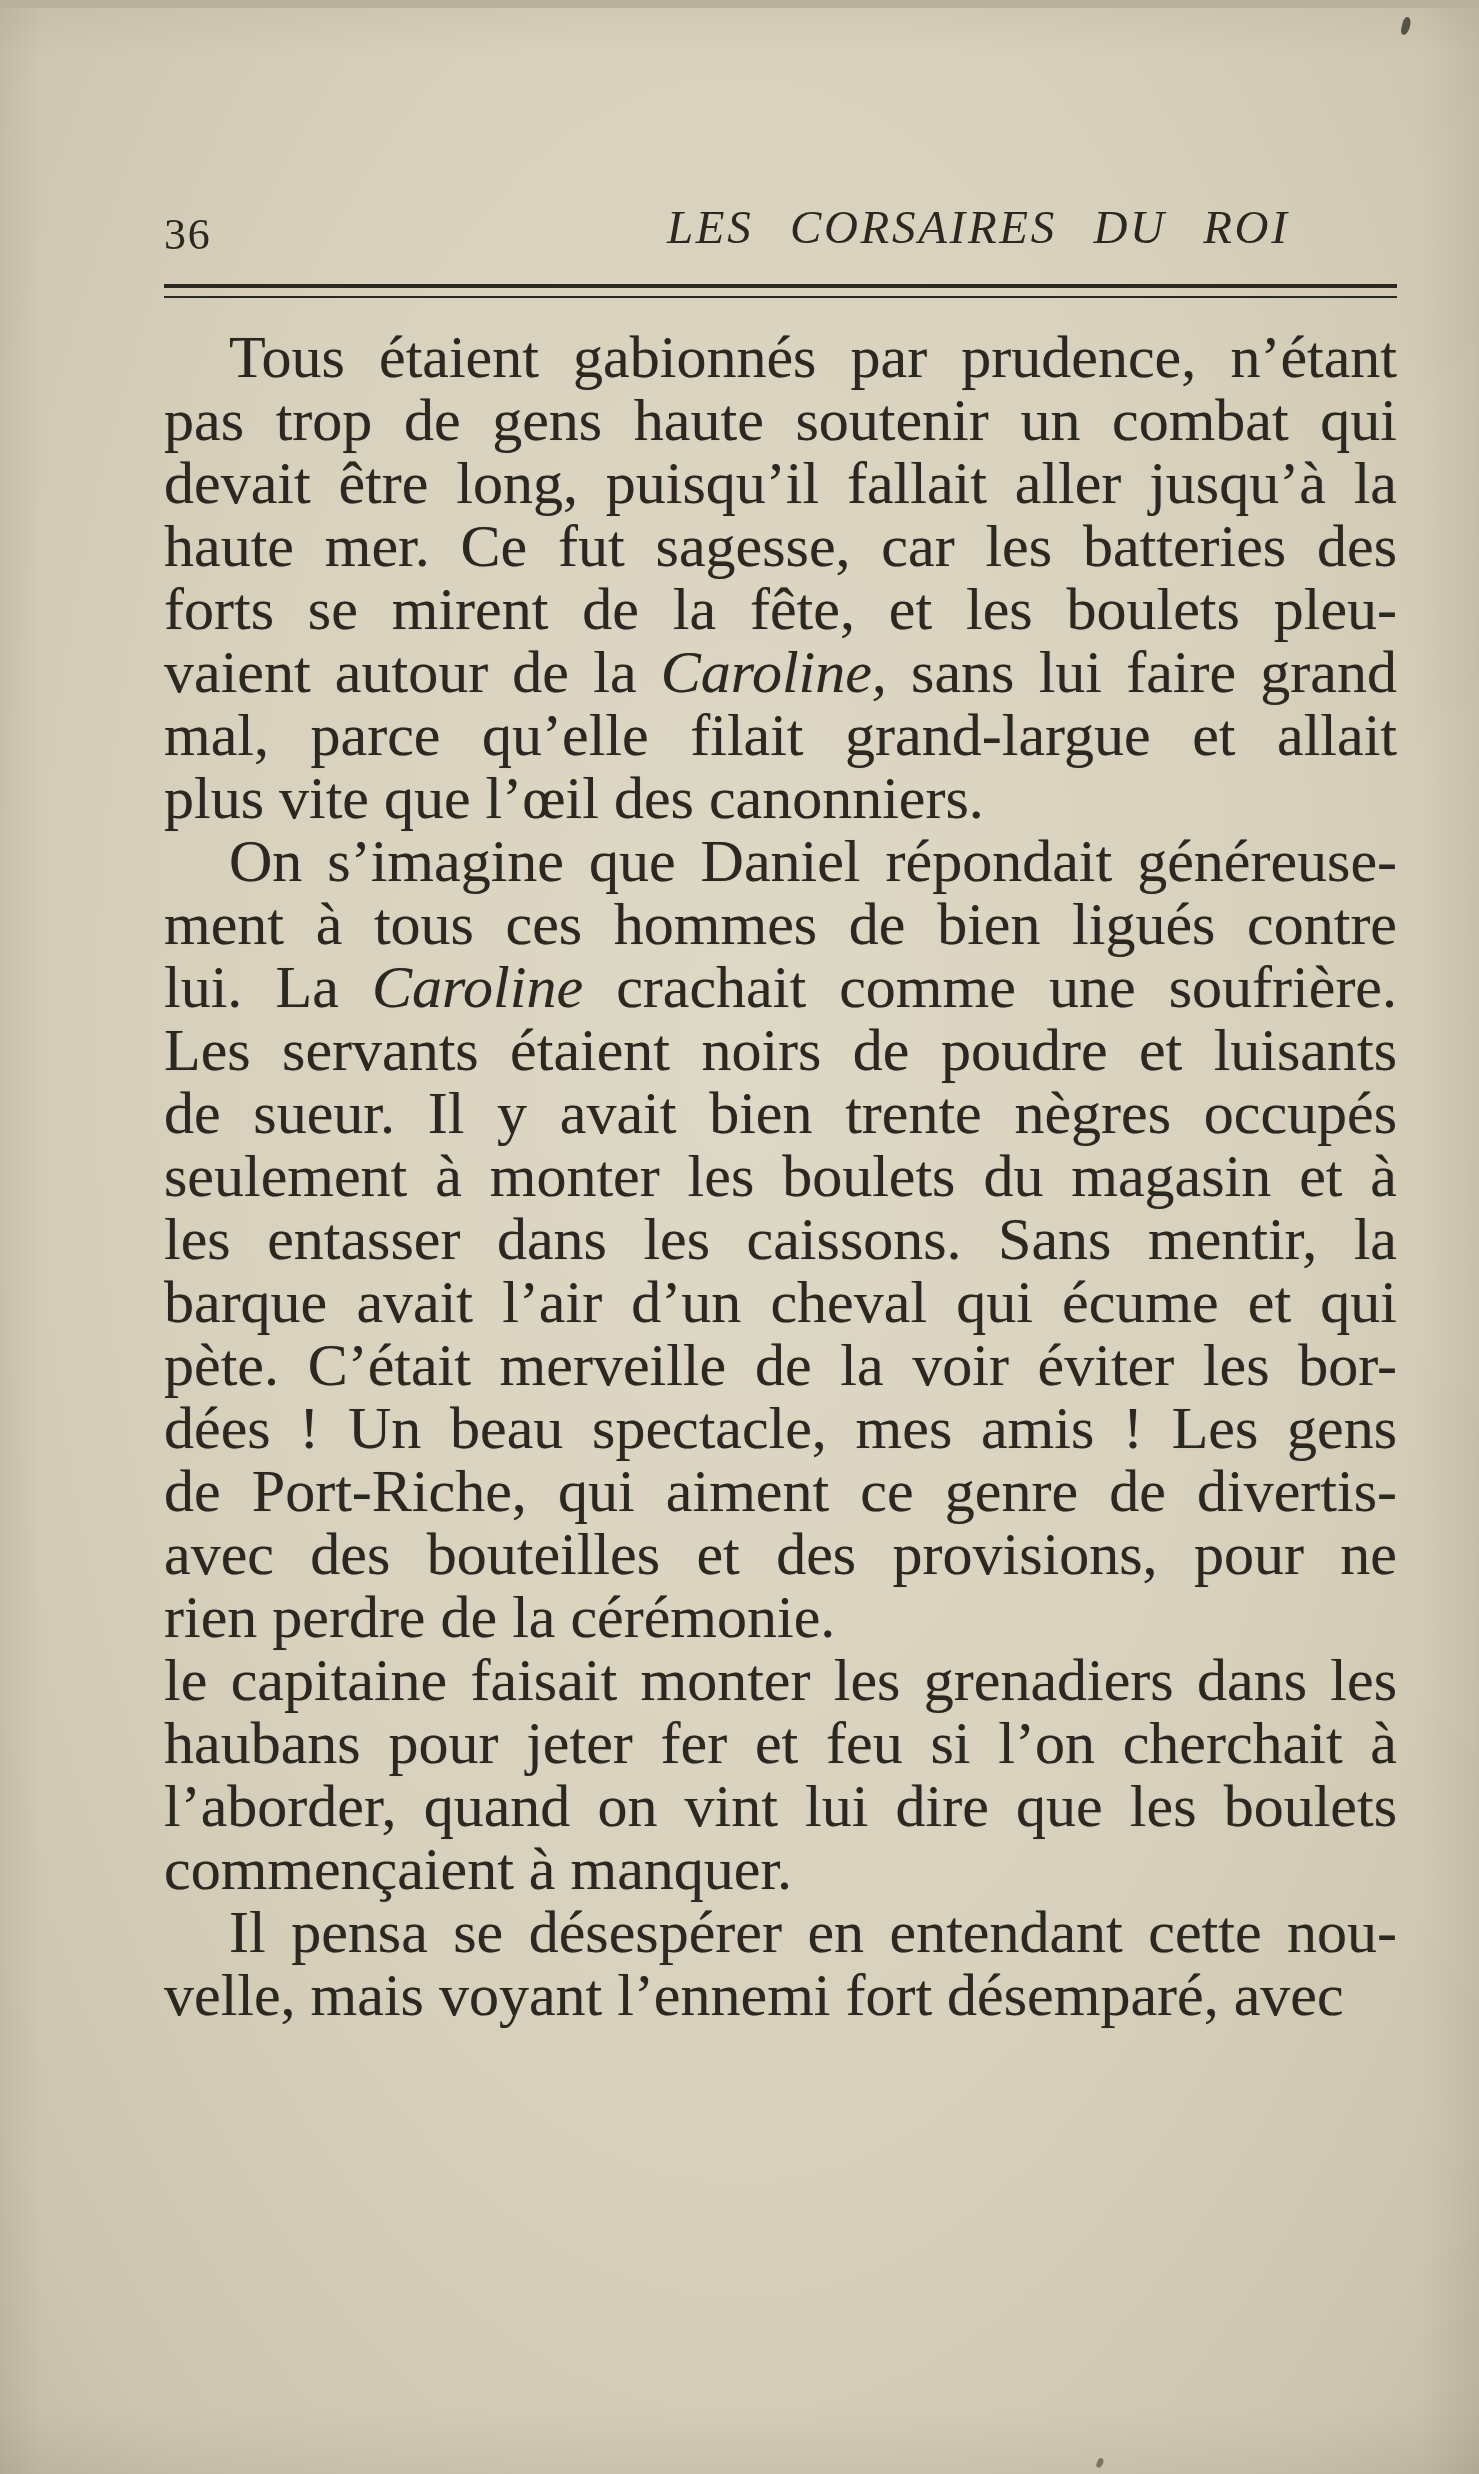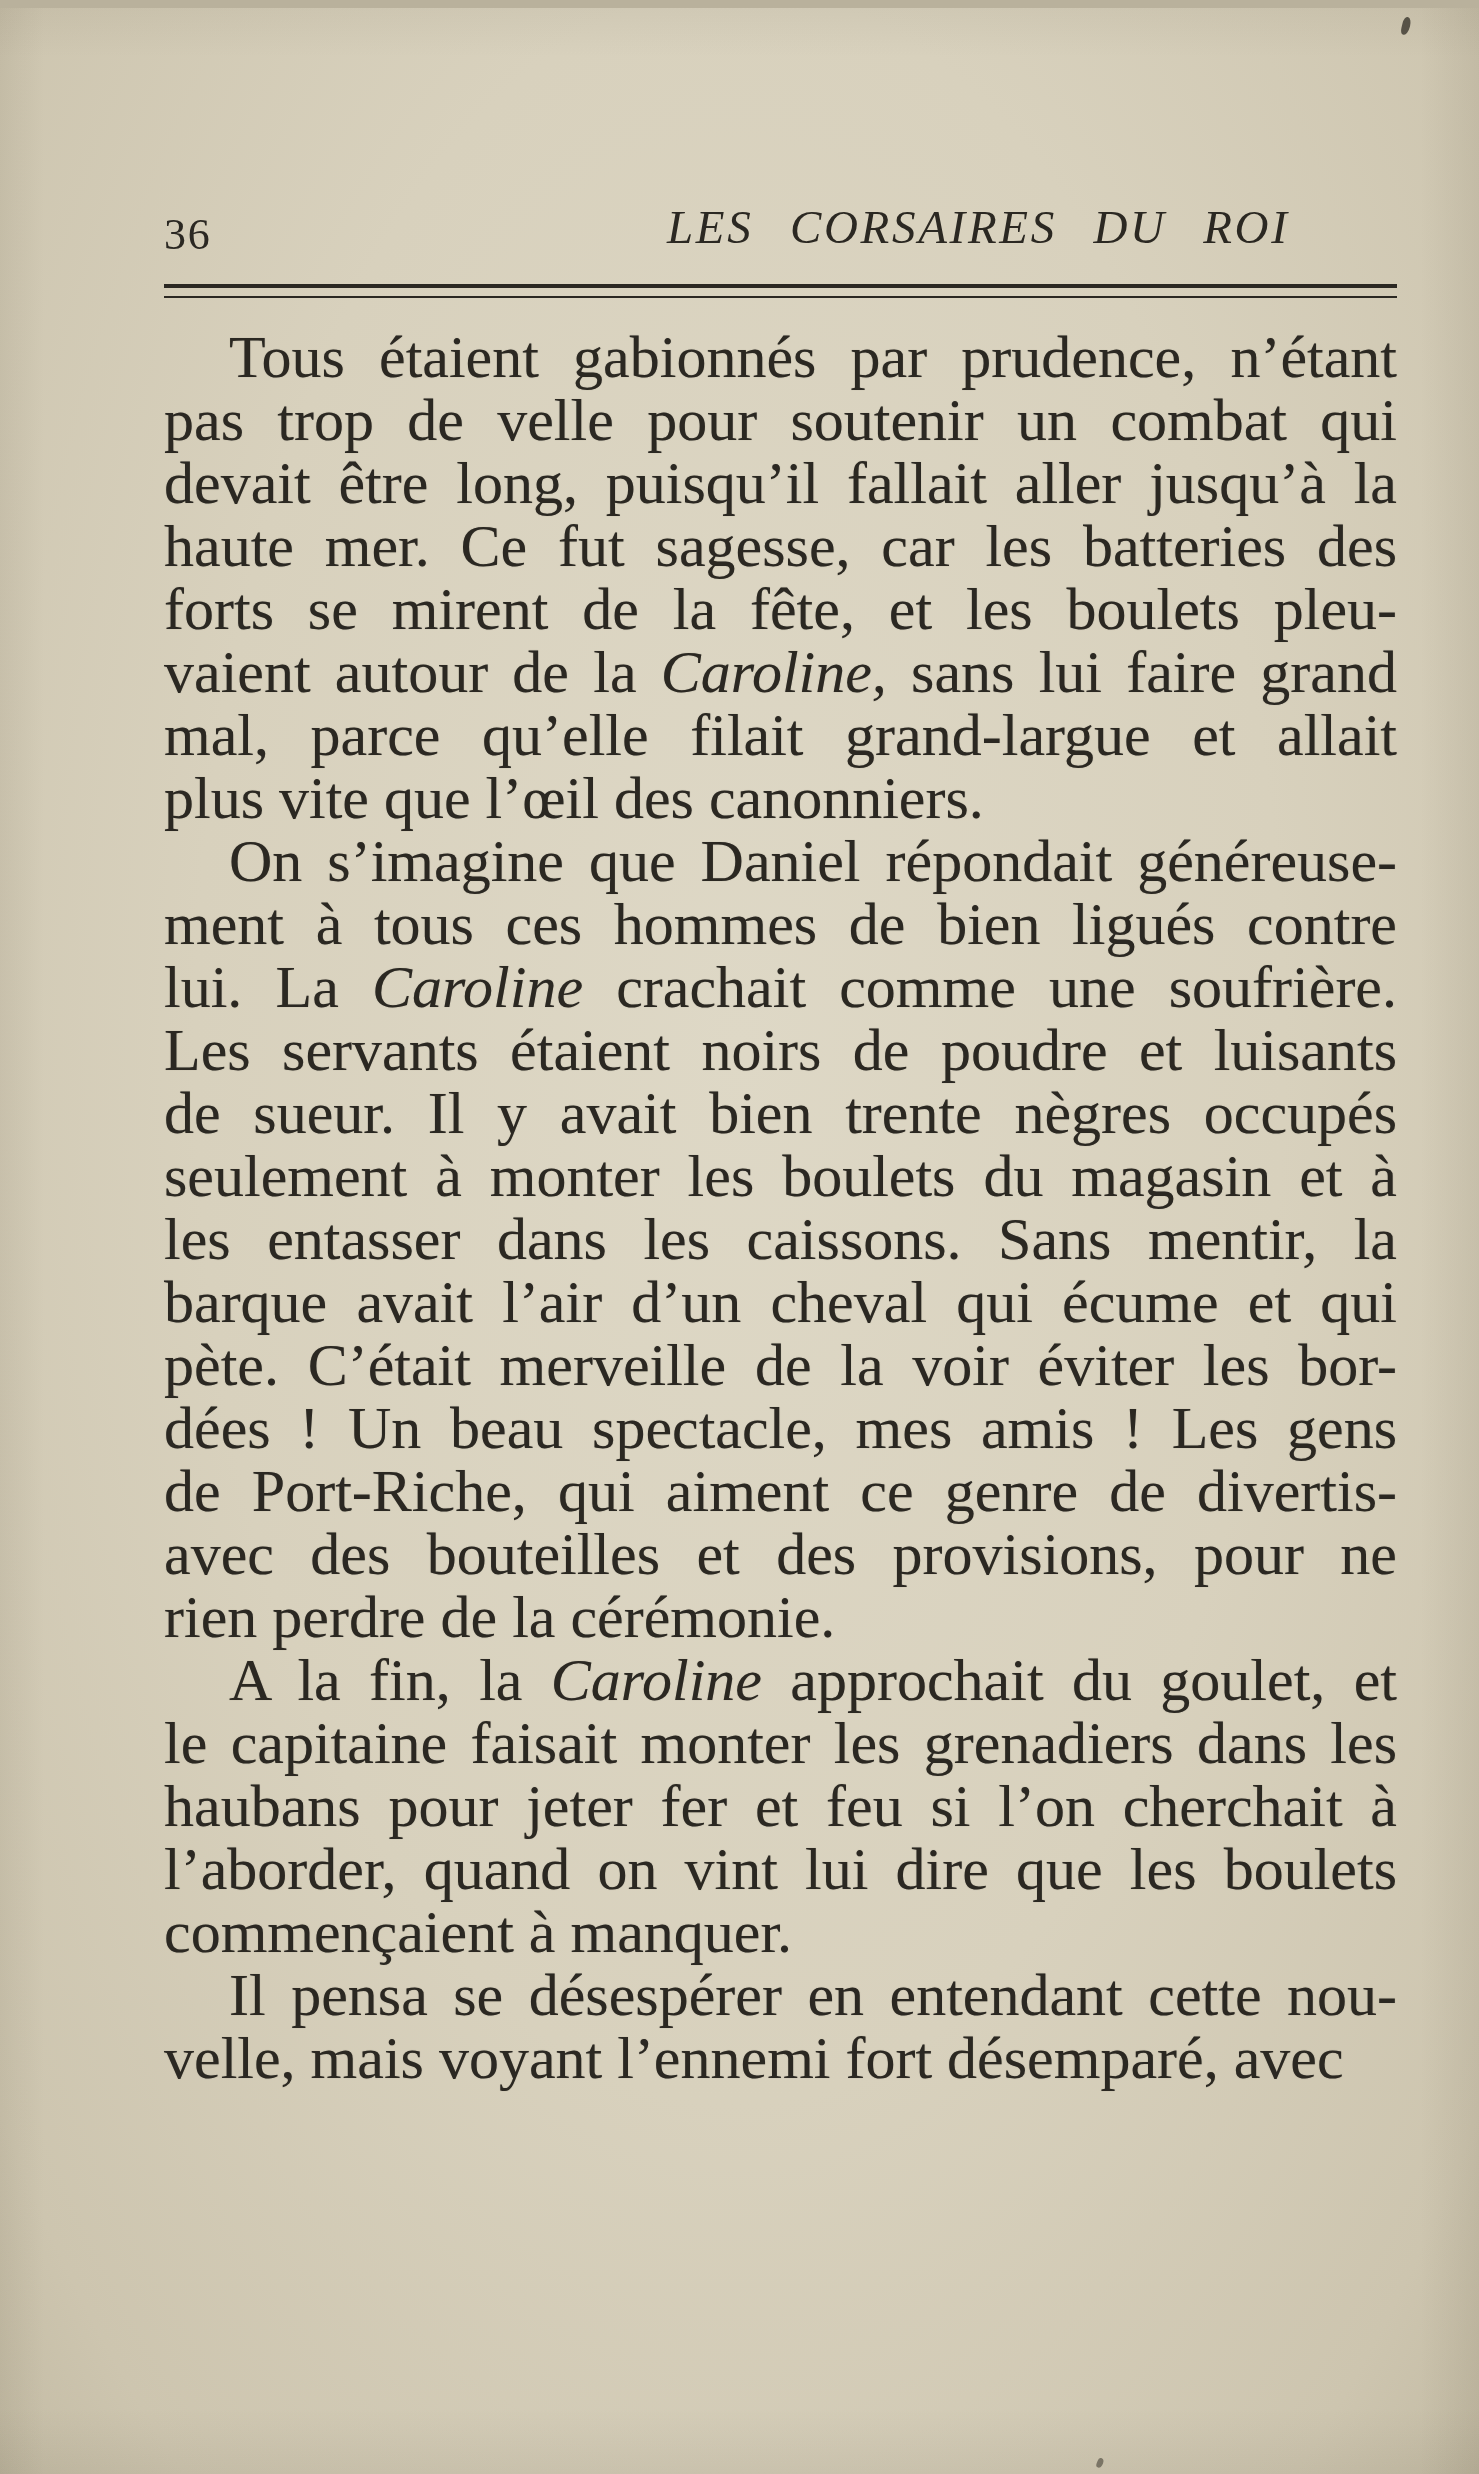--- a/index.html
+++ b/index.html
@@ -114,7 +114,7 @@
   <div class="text-block">
       <div class="paragraph">
         <div class="line line-first"><span class="seg">Tous étaient gabionnés par prudence, n’étant</span></div>
-        <div class="line"><span class="seg">pas trop de velle pour soutenir un combat qui</span></div>
+        <div class="line"><span class="seg">pas trop de gens haute soutenir un combat qui</span></div>
         <div class="line"><span class="seg">devait être long, puisqu’il fallait aller jusqu’à la</span></div>
         <div class="line"><span class="seg">haute mer. Ce fut sagesse, car les batteries des</span></div>
         <div class="line"><span class="seg">forts se mirent de la fête, et les boulets pleu-</span></div>

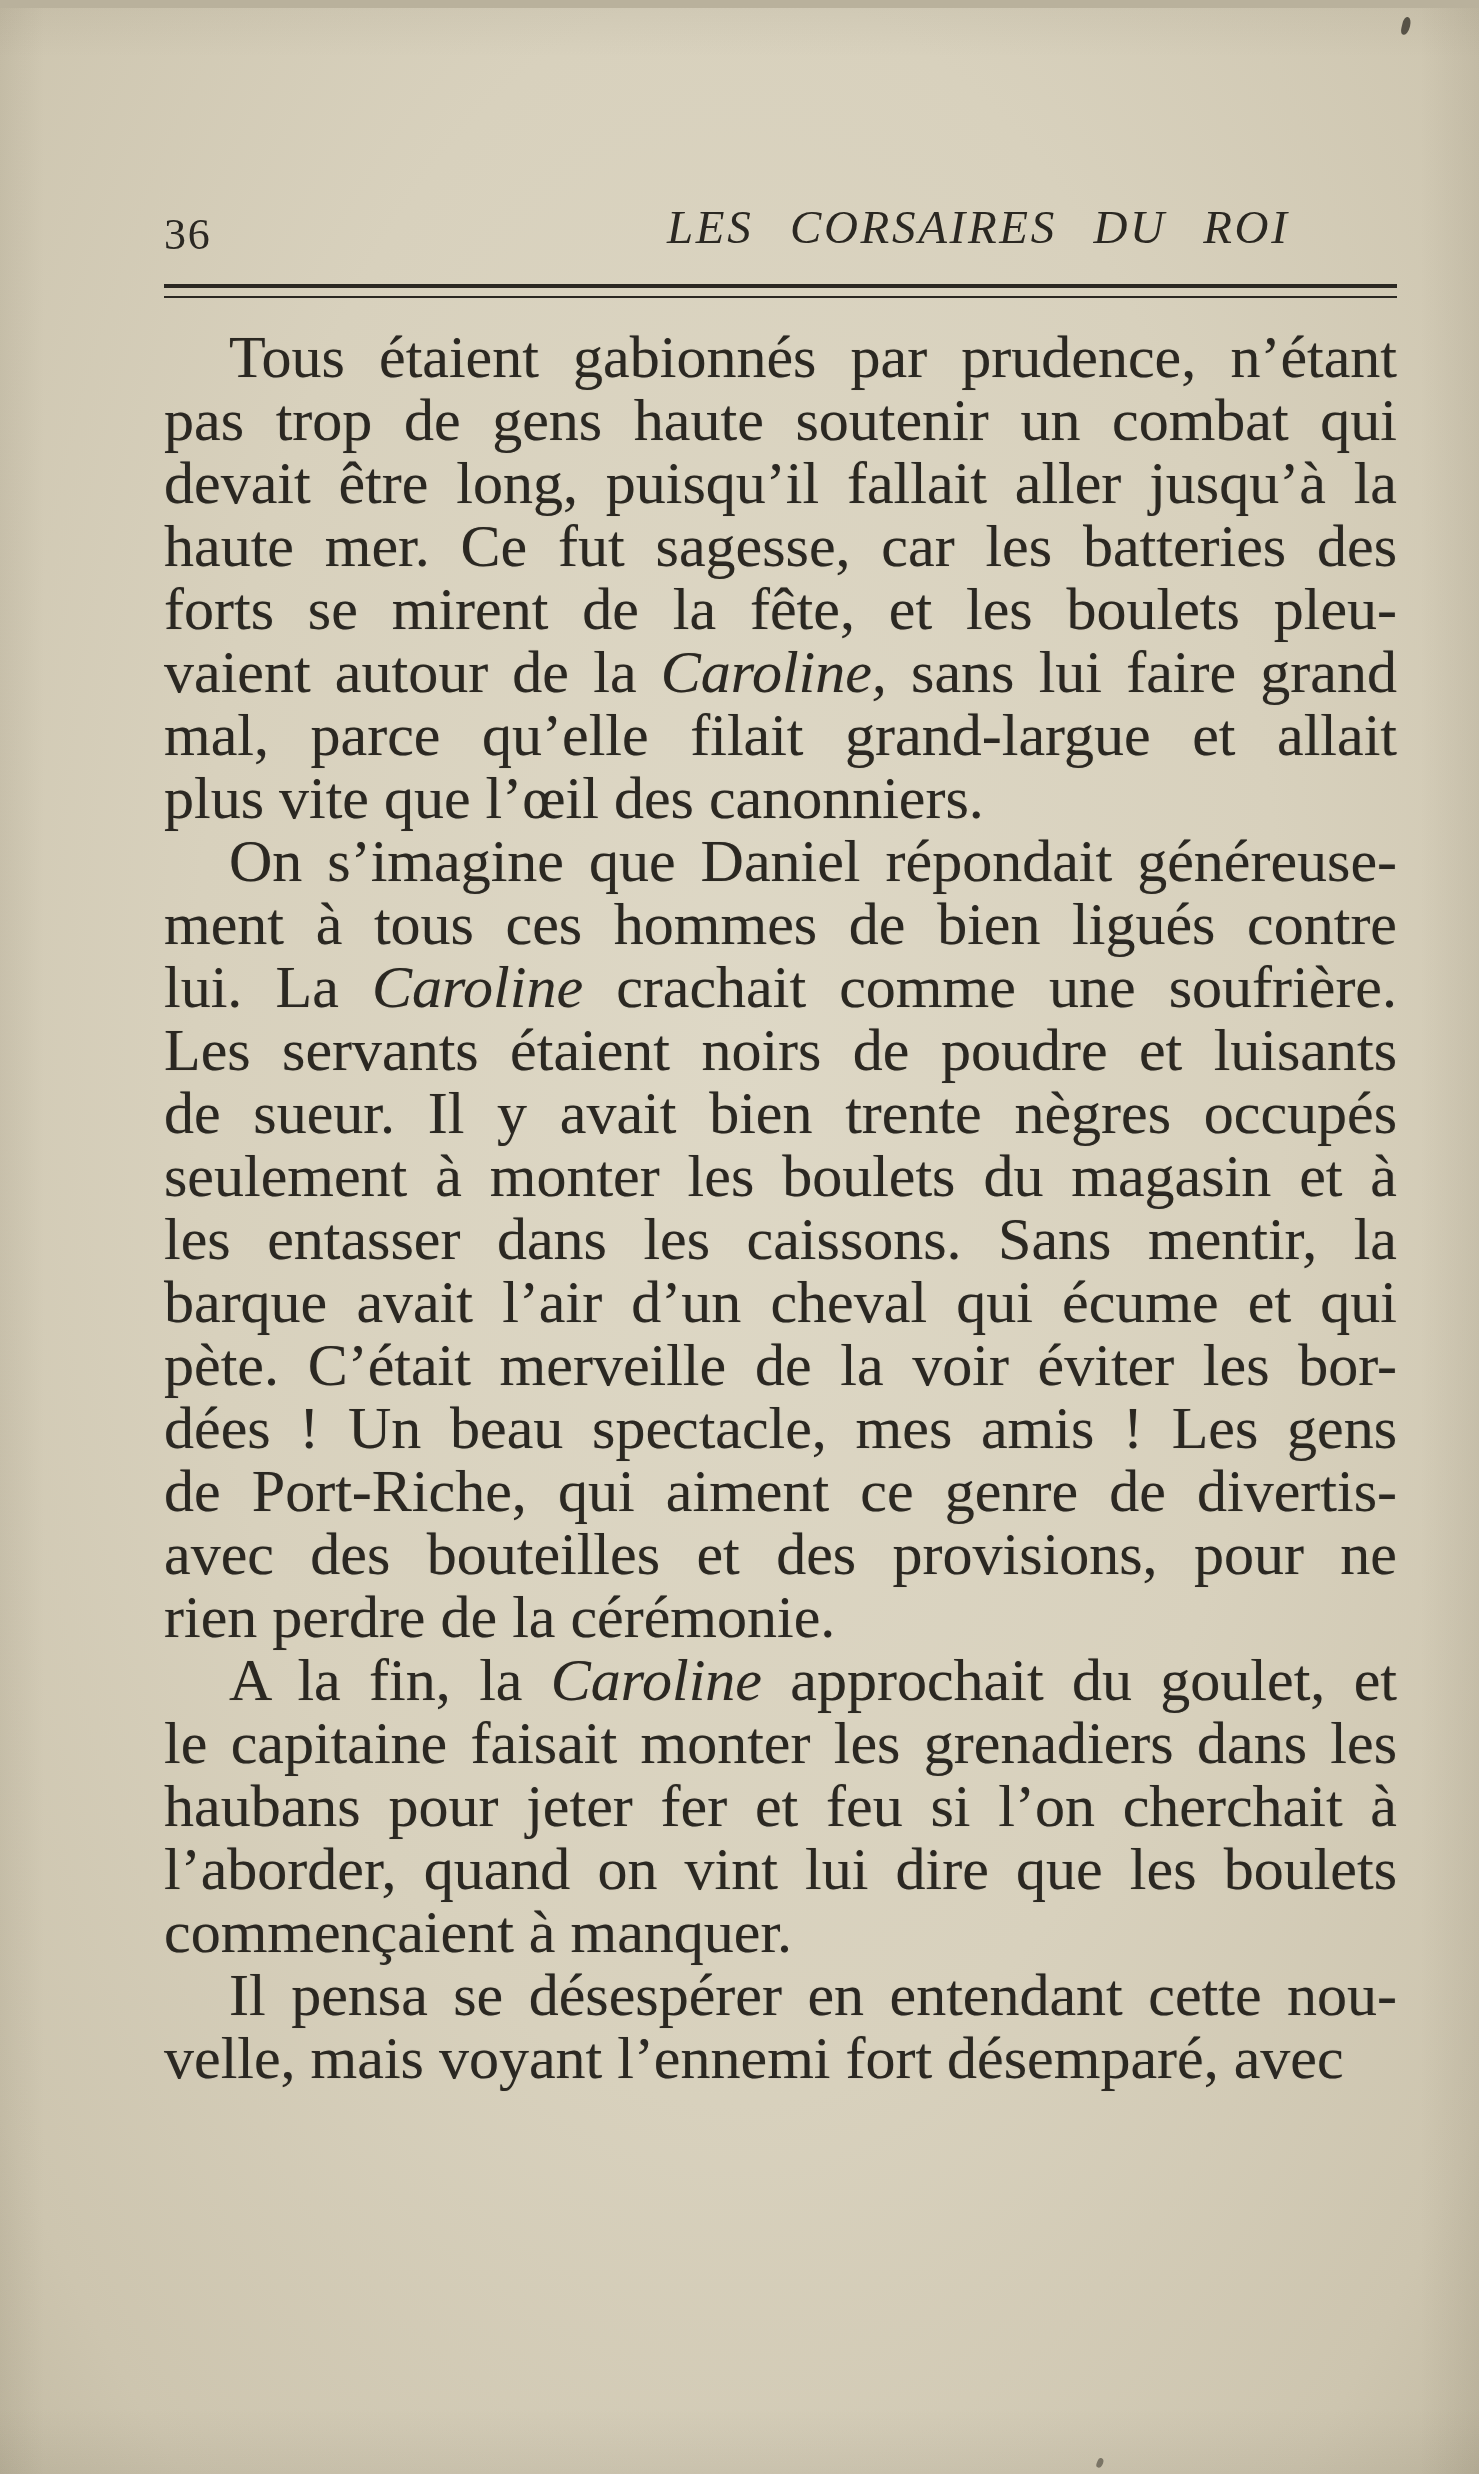--- a/index.html
+++ b/index.html
@@ -138,7 +138,6 @@
         <div class="line line-last"><span class="seg">rien perdre de la cérémonie.</span></div>
       </div>
       <div class="paragraph">
-        <div class="line line-first"><span class="seg">A la fin, la </span><span class="seg italic">Caroline</span><span class="seg"> approchait du goulet, et</span></div>
         <div class="line"><span class="seg">le capitaine faisait monter les grenadiers dans les</span></div>
         <div class="line"><span class="seg">haubans pour jeter fer et feu si l’on cherchait à</span></div>
         <div class="line"><span class="seg">l’aborder, quand on vint lui dire que les boulets</span></div>

